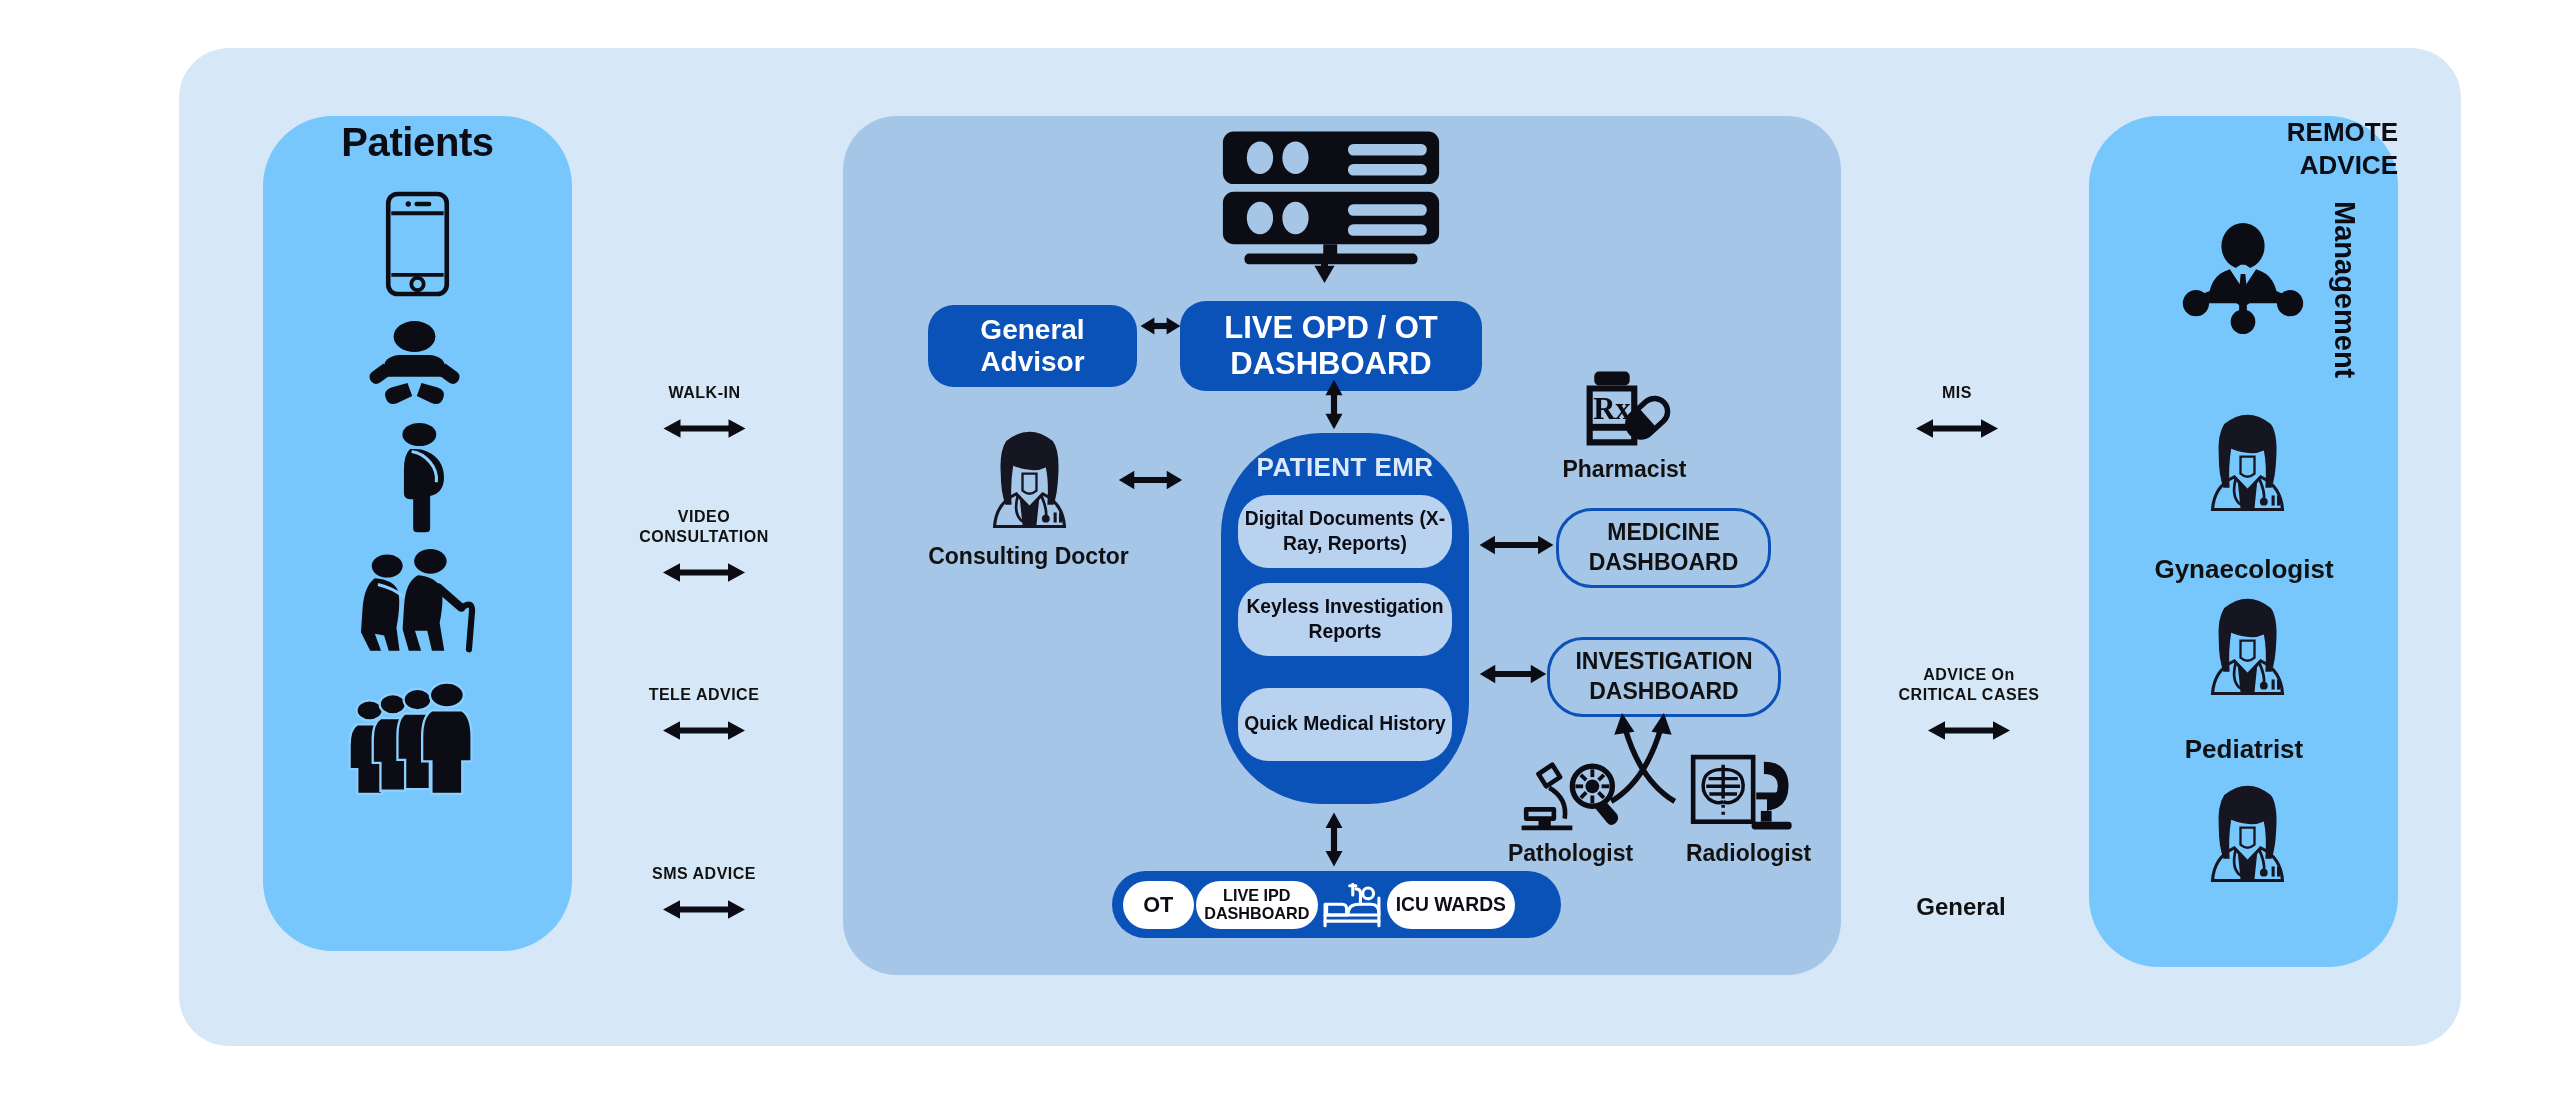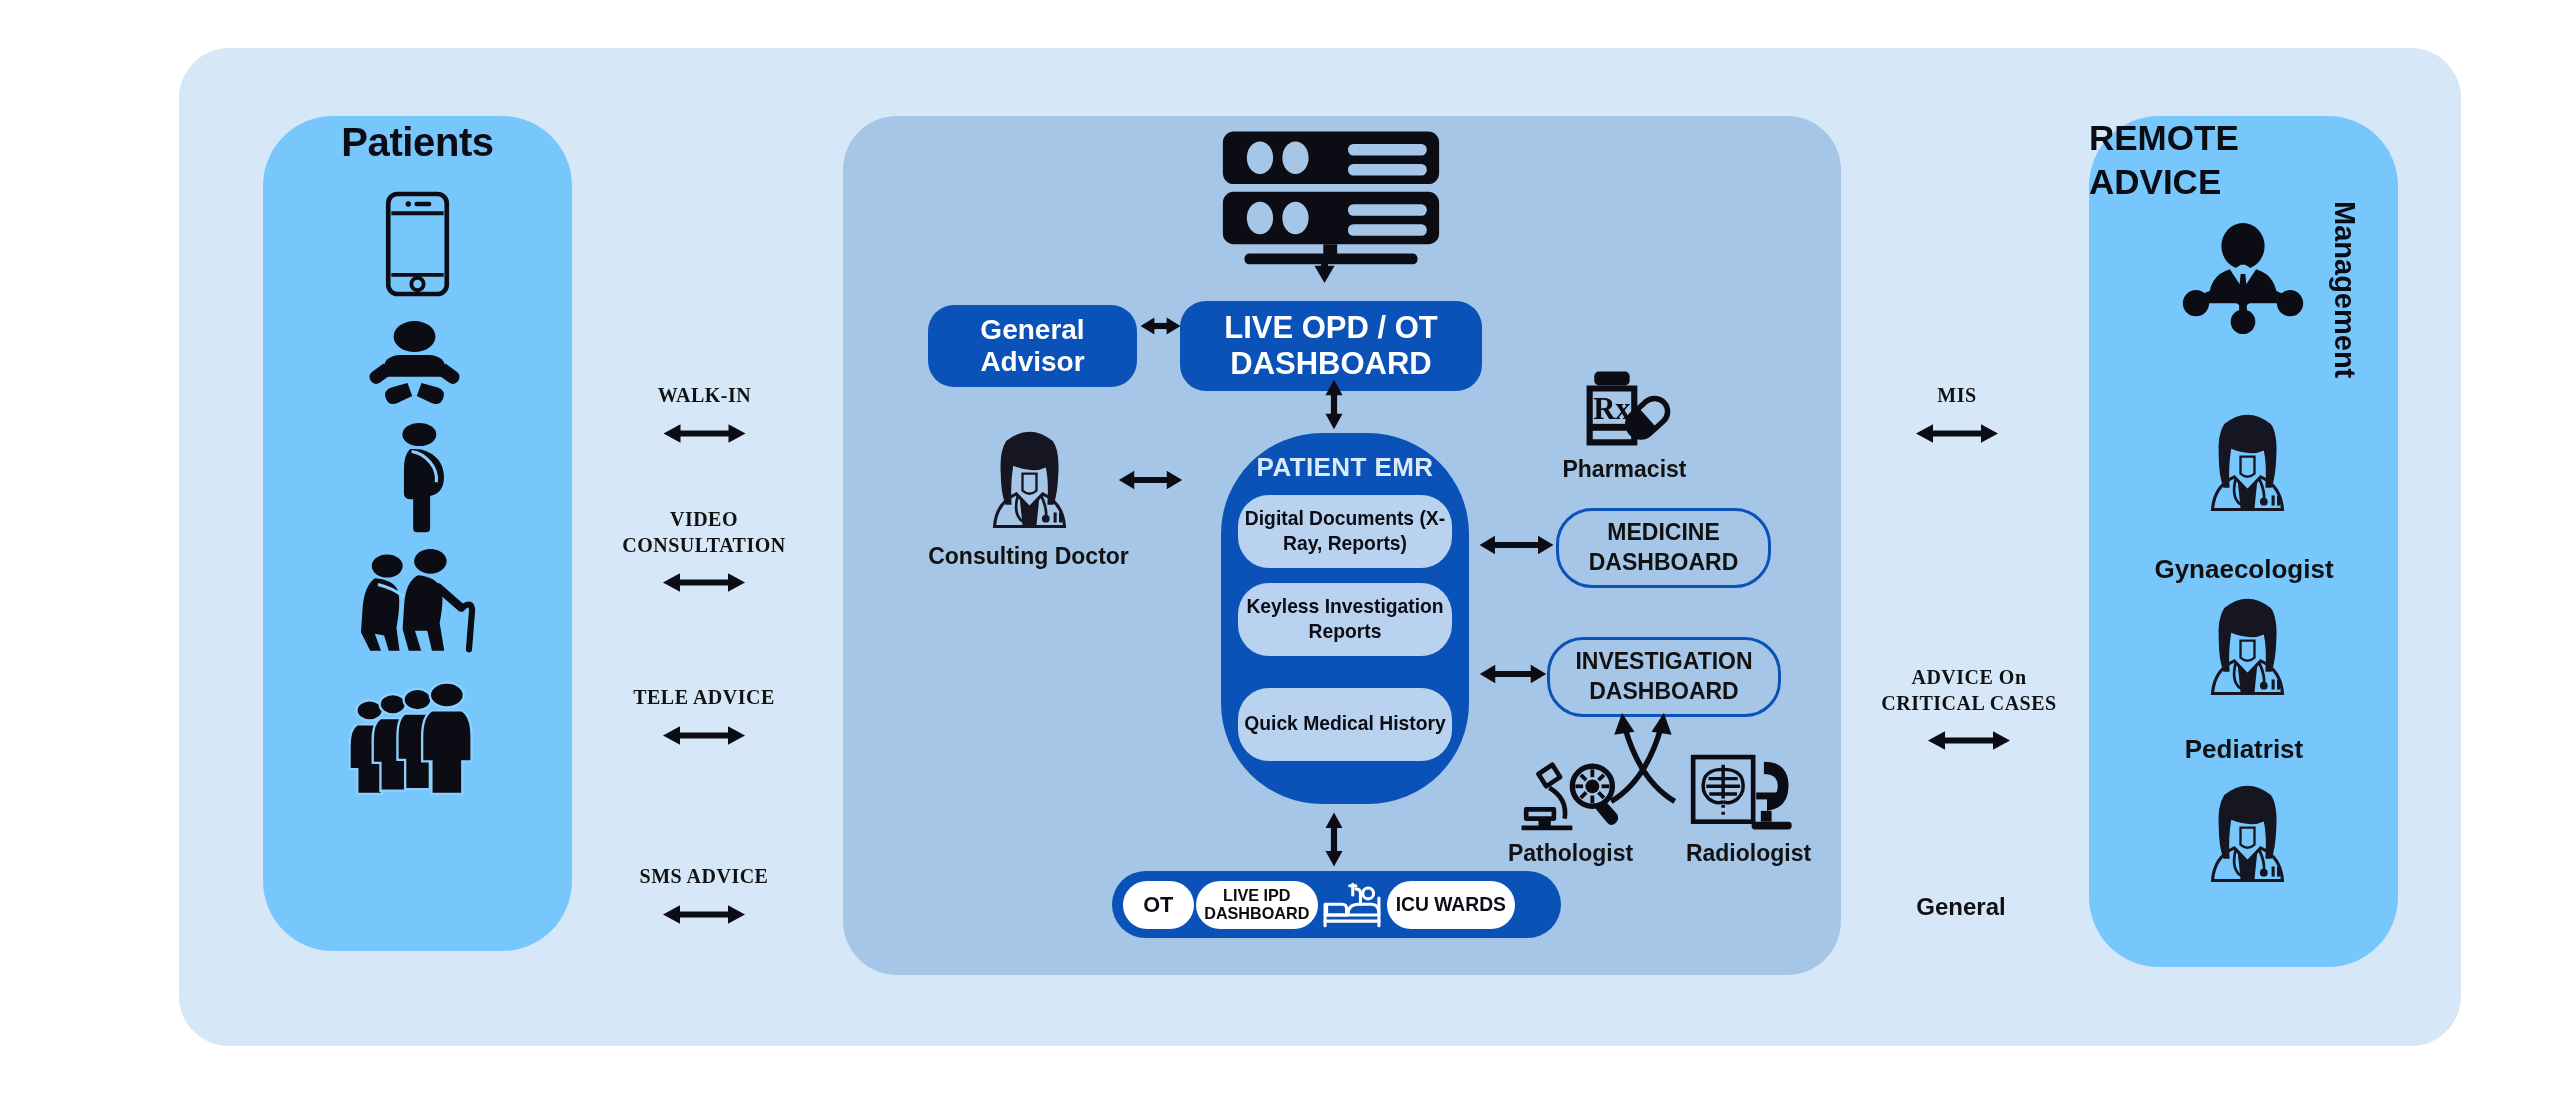--- a/index.html
+++ b/index.html
@@ -33,7 +33,7 @@
   }
   .title-right{
     position:absolute;left:2089px;top:116px;width:309px;
-    text-align:left;font-size:35px;font-weight:bold;color:#0c0c14;line-height:1.25;
+    text-align:right;font-size:26px;font-weight:bold;color:#0c0c14;line-height:1.25;
   }
   .vlabel{
     position:absolute;left:2328px;top:201px;

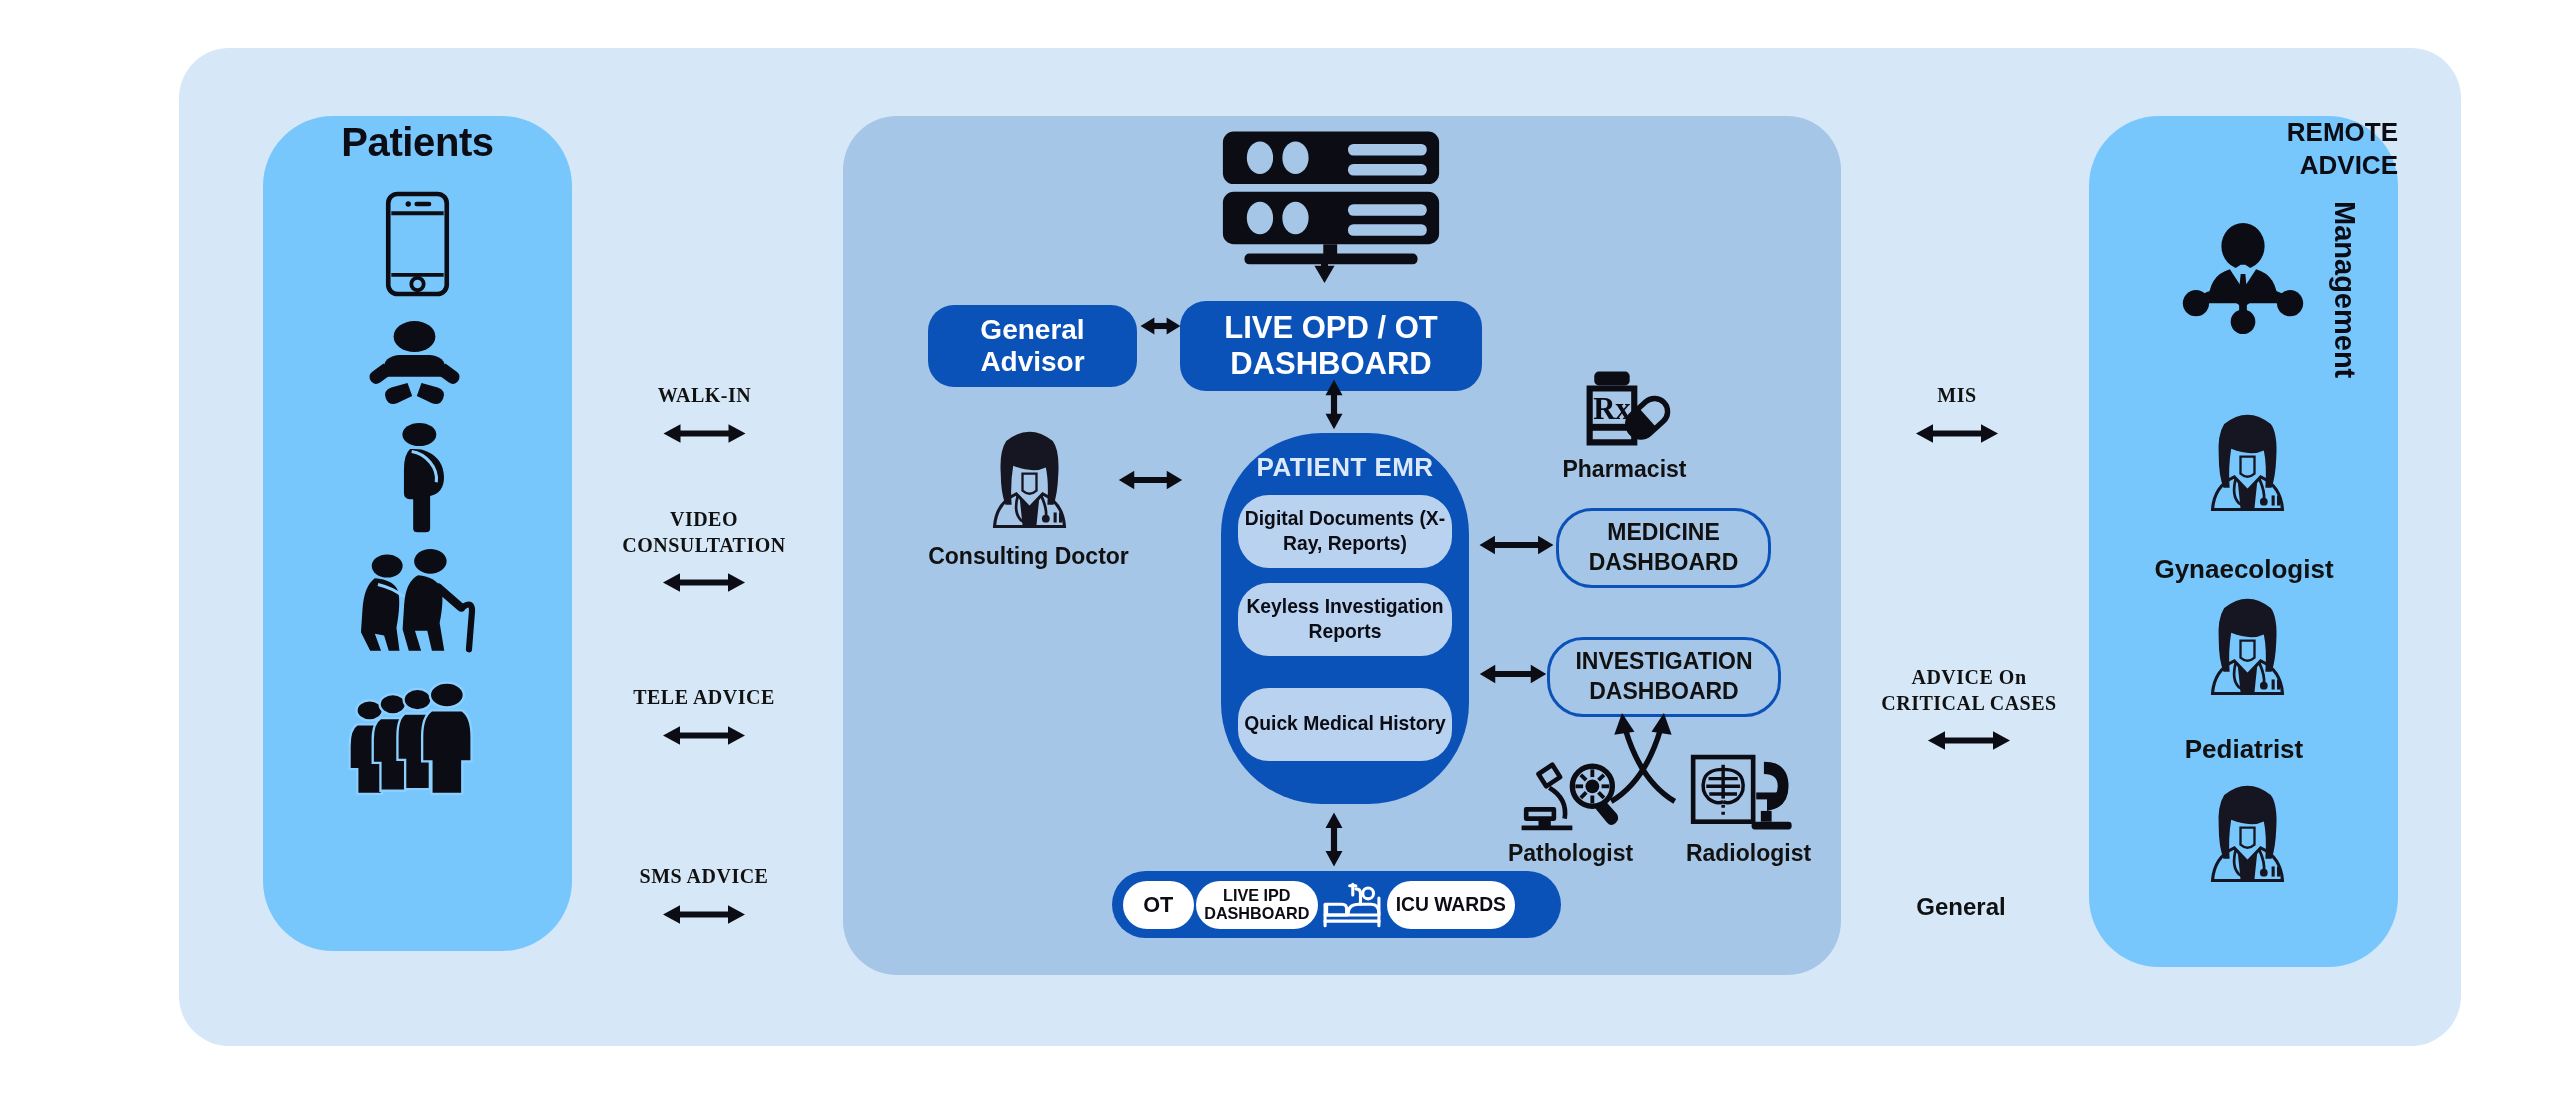--- a/index.html
+++ b/index.html
@@ -43,7 +43,7 @@
 
   
   .conn{position:absolute;text-align:center;color:#111;font-weight:bold;}
-  .conn .txt{font-size:20px;line-height:1.28;letter-spacing:0.5px;font-family:Liberation Serif, serif;}
+  .conn .txt{font-size:16px;line-height:1.28;letter-spacing:0.5px;}
   .conn .arr{margin-top:9.3px;}
 
   .plain-label{position:absolute;text-align:center;color:#111;font-weight:bold;font-size:24px;}

